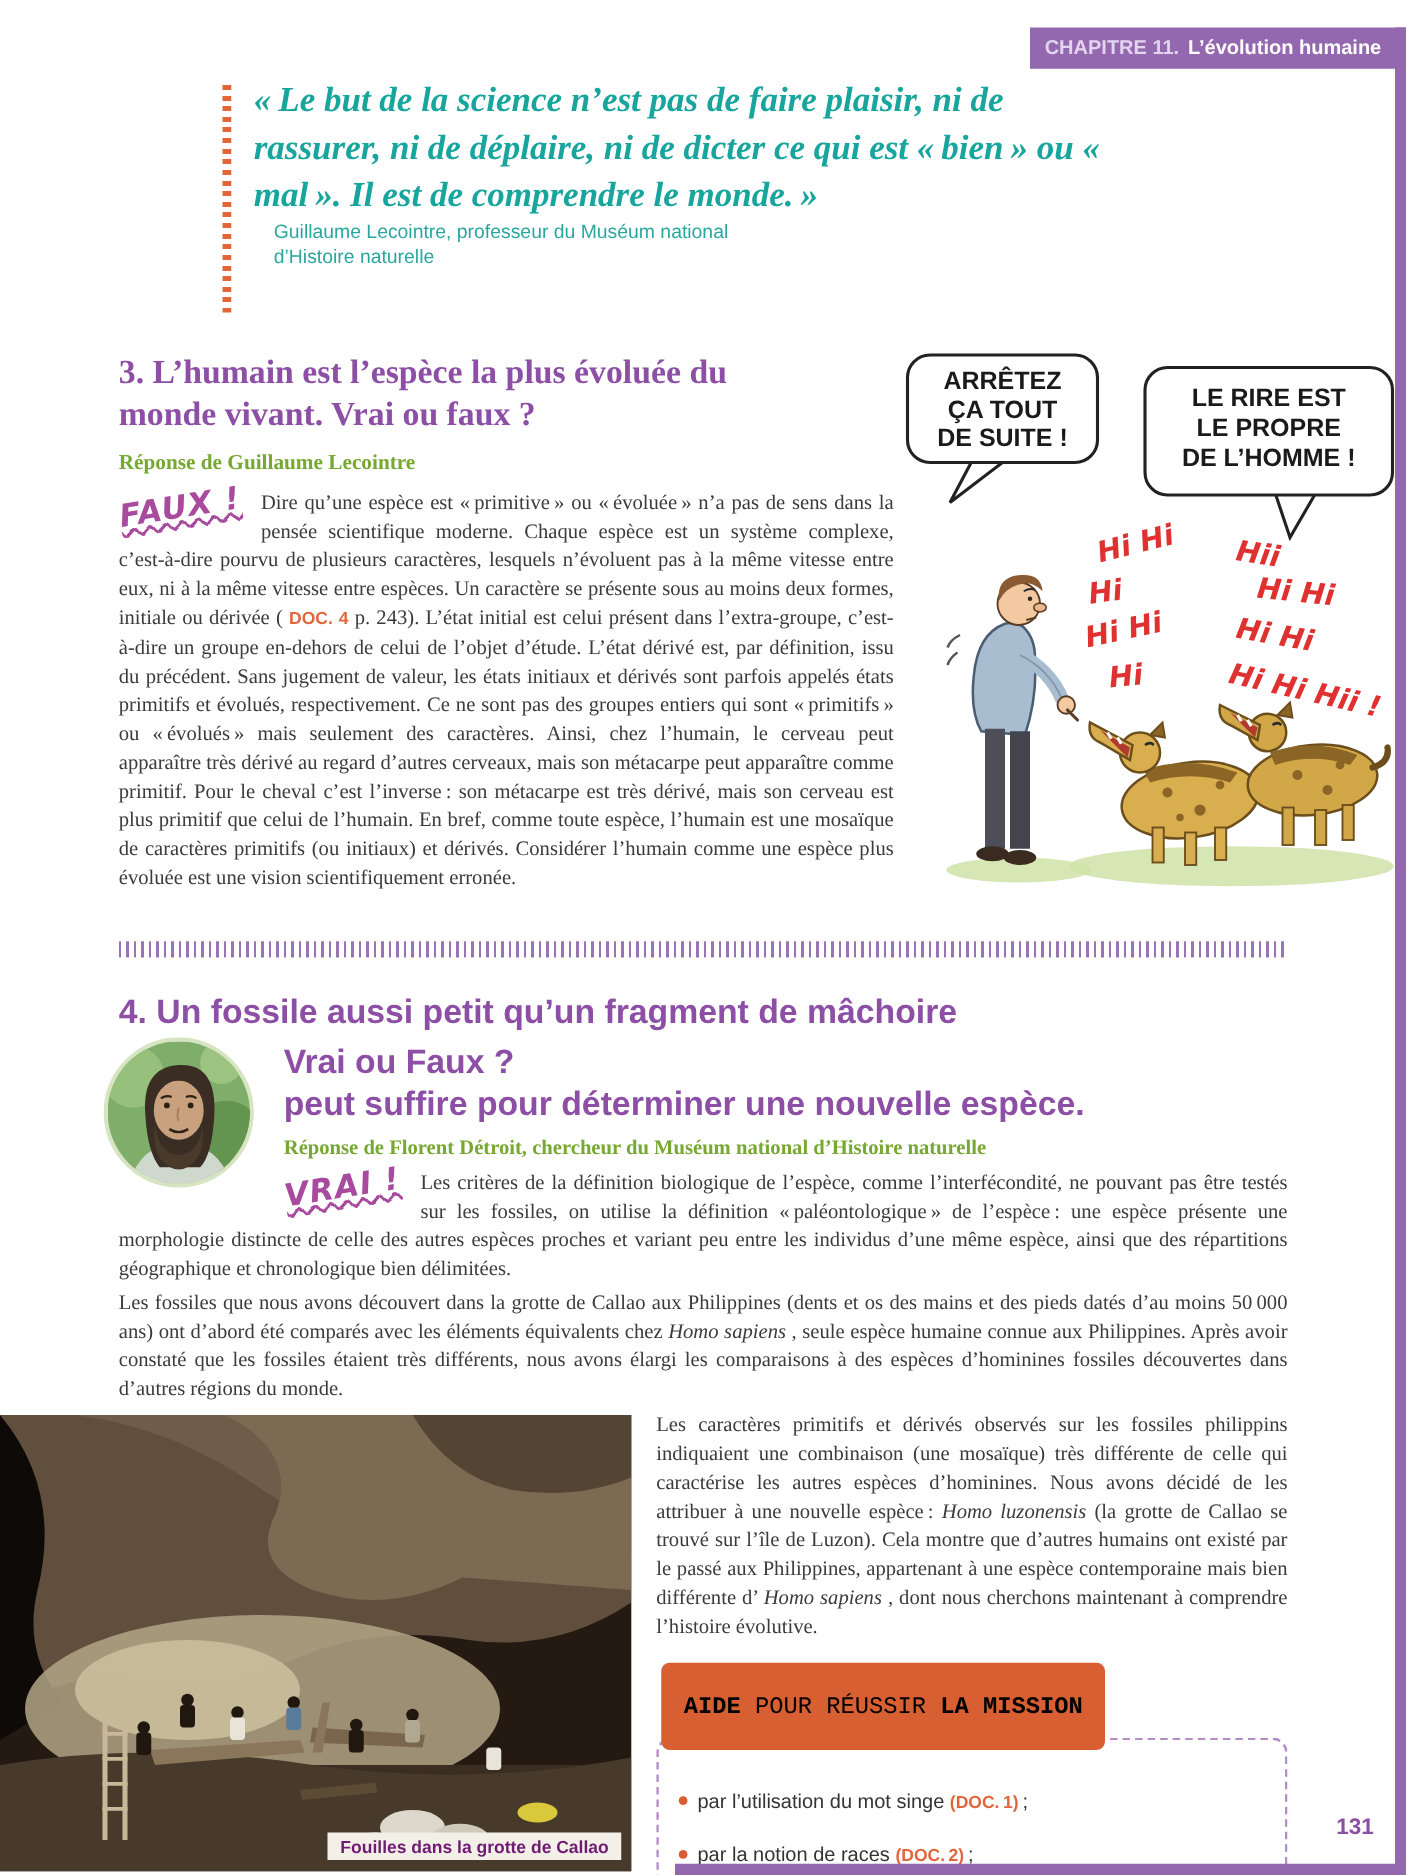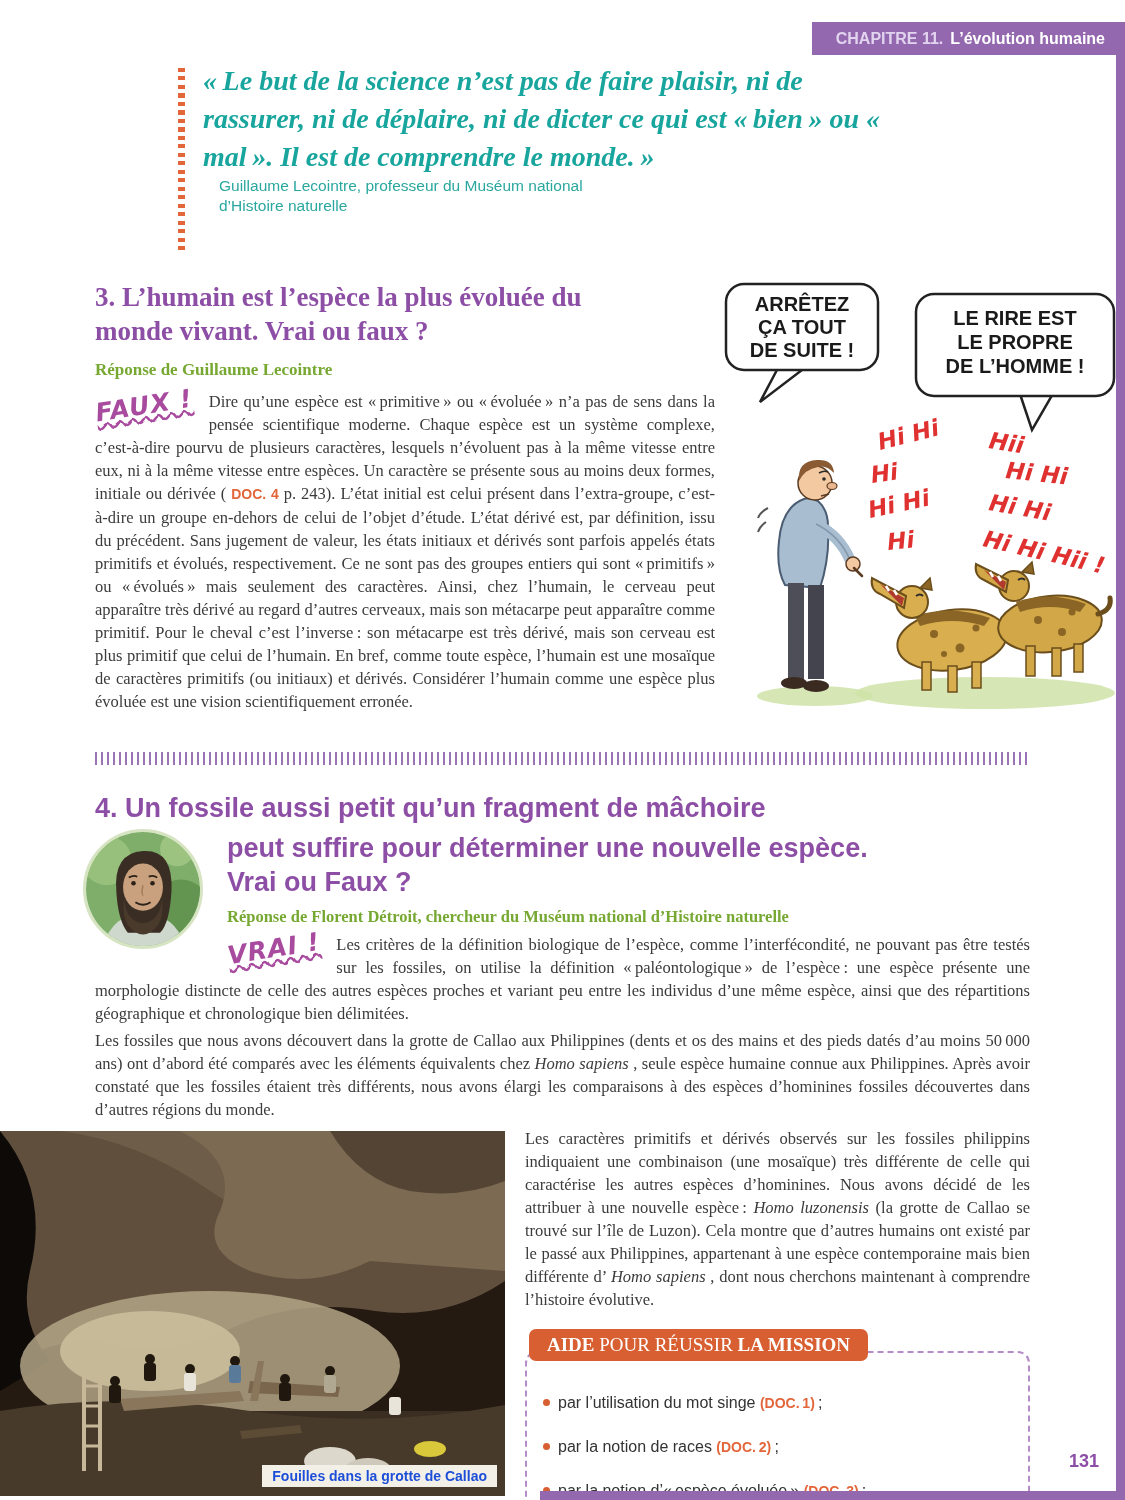--- a/index.html
+++ b/index.html
@@ -13,7 +13,7 @@
   .chapter-bar {
     position:absolute; top:22px; right:0; height:33px; z-index:5;
     background:#9468ae; display:flex; align-items:center;
-    padding:0 20px 0 24px; font-family:"Liberation Sans", sans-serif;
+    padding:0 20px 0 12px; font-family:"Liberation Sans", sans-serif;
     font-weight:bold; font-size:16px; white-space:nowrap;
   }
   .chapter-label { color:#e2d4ef; margin-right:7px; }

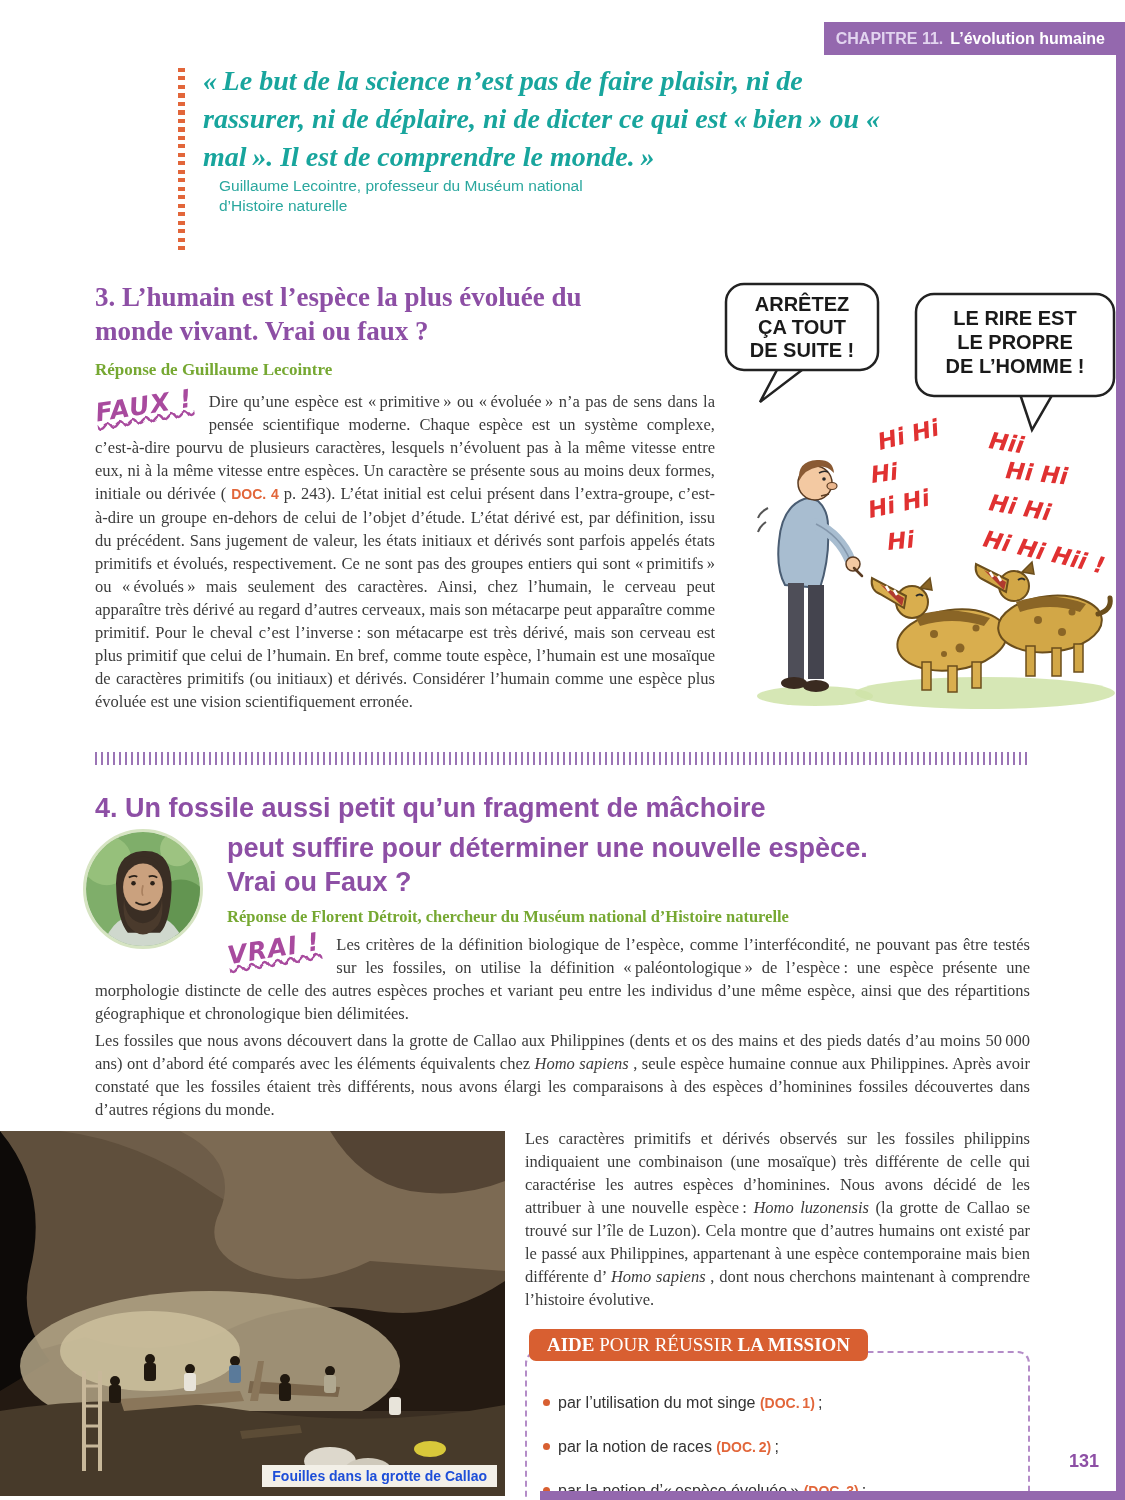--- a/index.html
+++ b/index.html
@@ -259,8 +259,8 @@
       </svg>
     </div>
 
+    <h2 class="sec-title">Vrai ou Faux ?</h2>
     <h2 class="sec-title">peut suffire pour déterminer une nouvelle espèce.</h2>
-    <h2 class="sec-title">Vrai ou Faux ?</h2>
     <div class="sub-green sec4-sub">Réponse de Florent Détroit, chercheur du Muséum national d’Histoire naturelle</div>
 
     <p class="body-text">

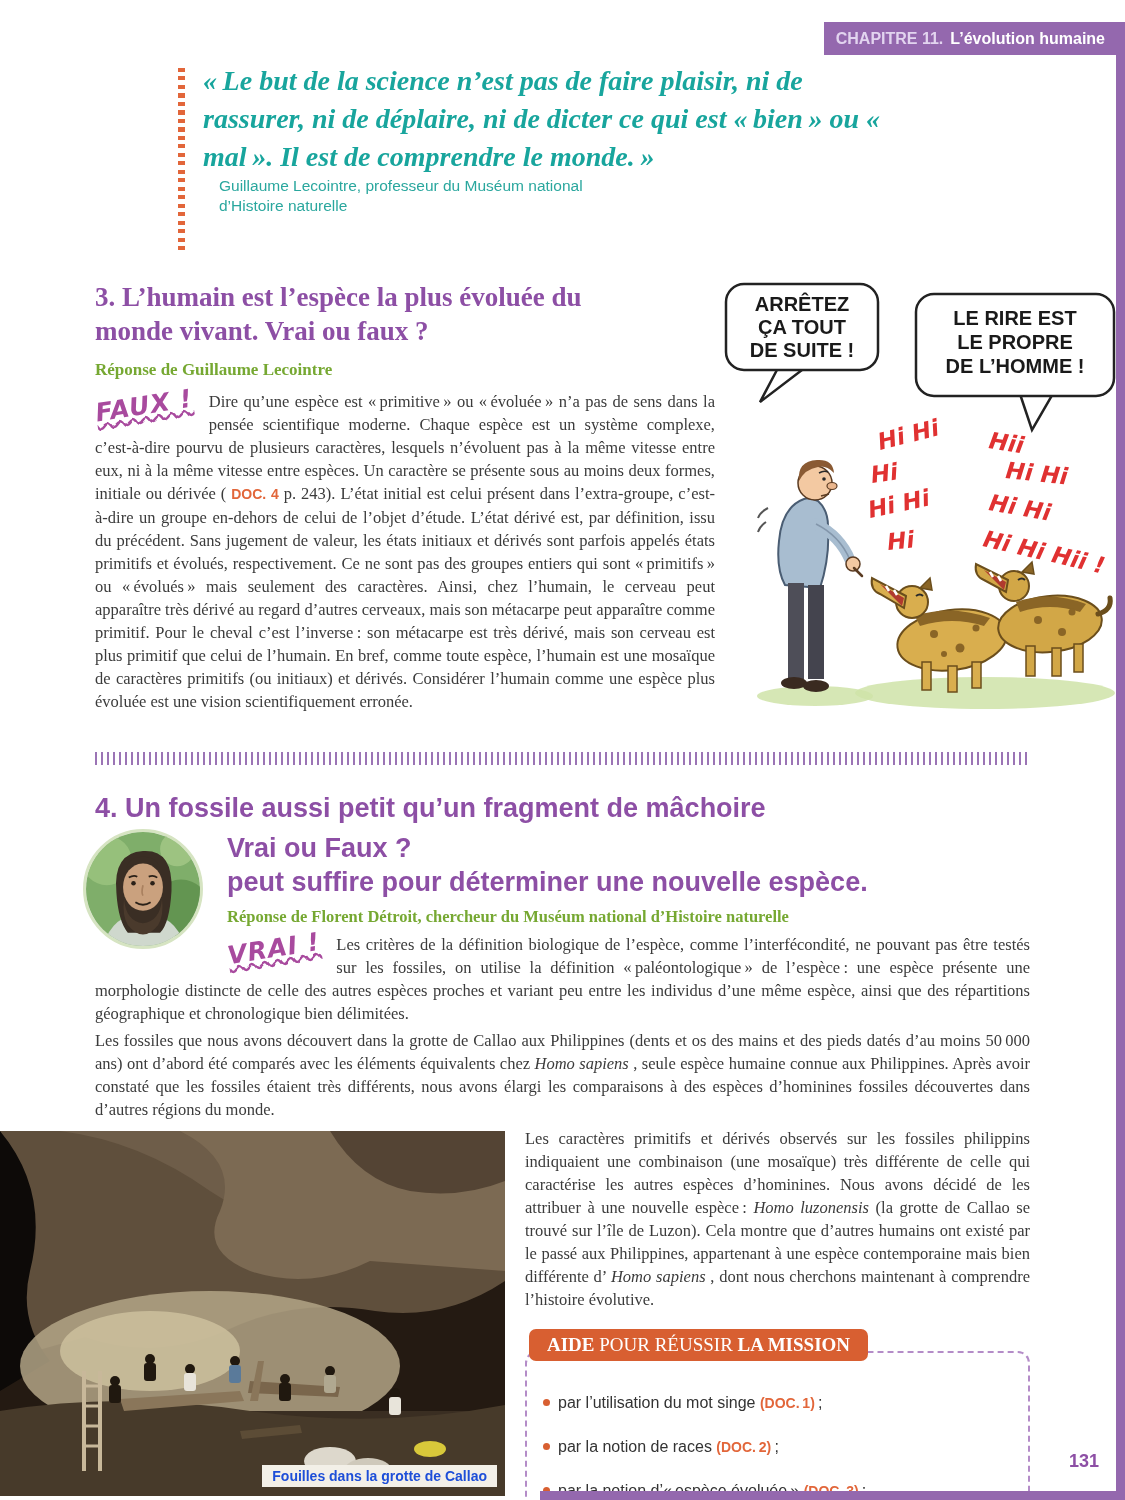--- a/index.html
+++ b/index.html
@@ -95,8 +95,8 @@
   .aide { overflow:hidden; margin-left:22px; margin-top:18px; }
   .aide-header {
     display:inline-block; position:relative; z-index:2; margin-left:4px;
-    background:#d85f31; color:#ffffff; font-family:Liberation Serif, serif;
-    font-size:19px; padding:5px 18px; border-radius:7px;
+    background:#d85f31; color:#000000; font-family:Liberation Mono, monospace;
+    font-size:19px; padding:24px 18px; border-radius:7px;
   }
   .aide-header .bold { font-weight:bold; }
   .aide-body {

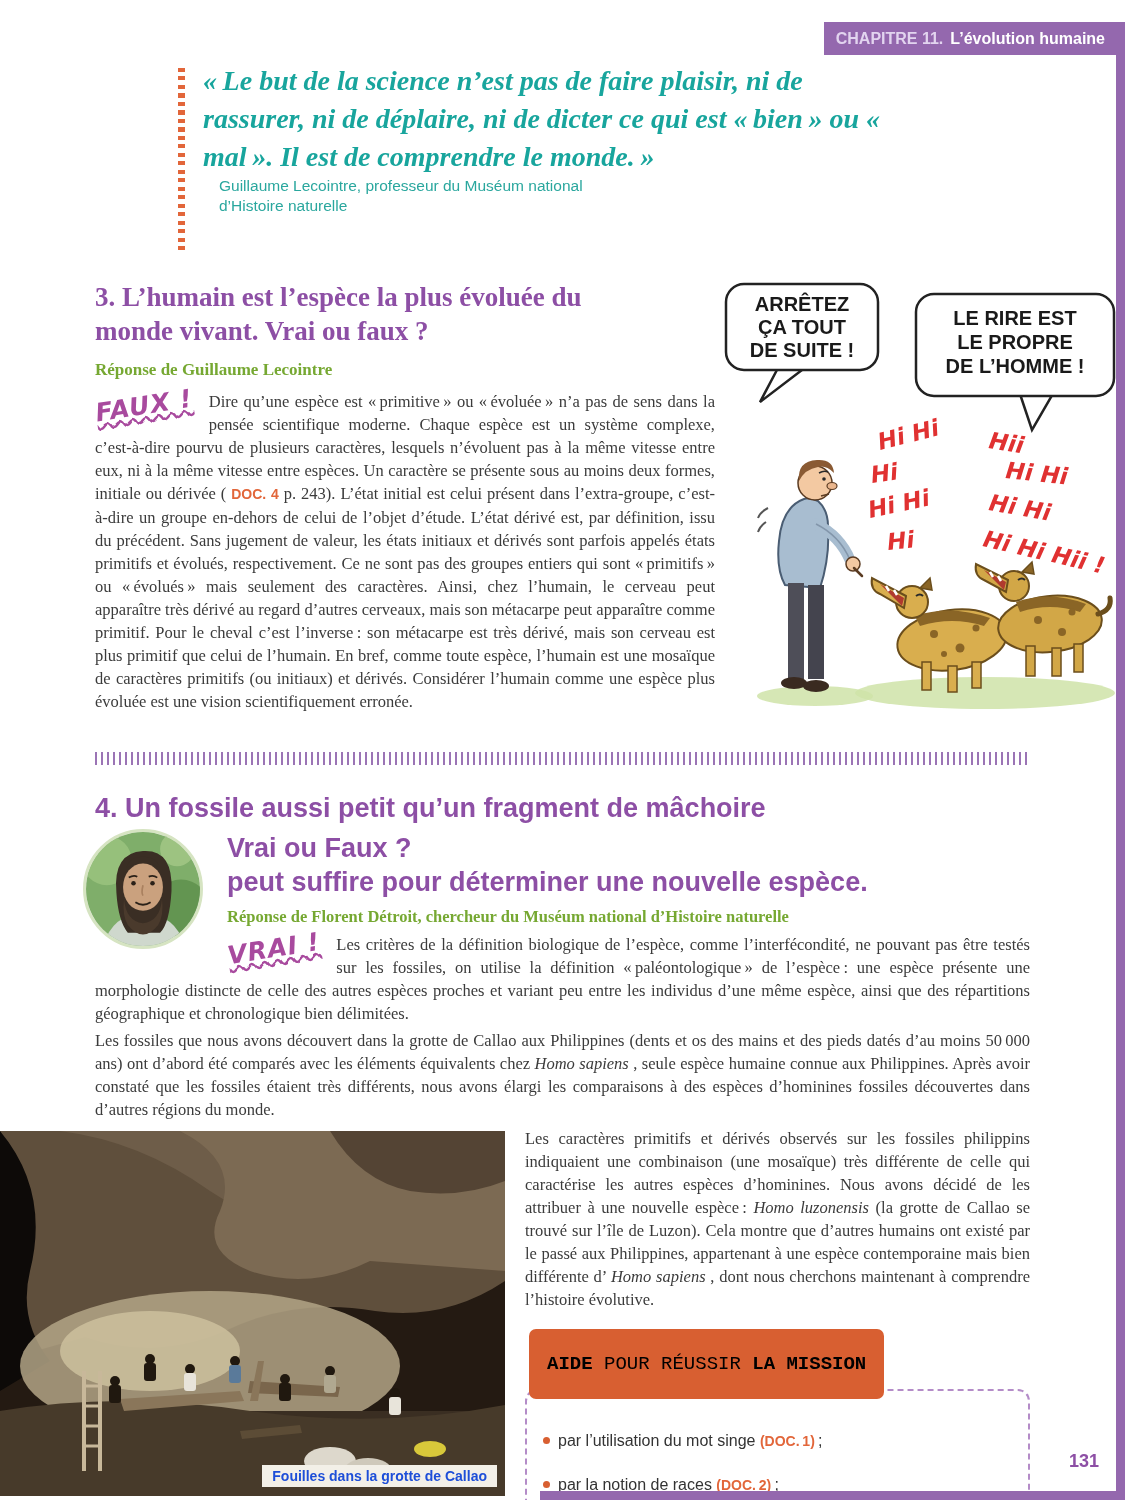--- a/index.html
+++ b/index.html
@@ -88,7 +88,7 @@
   }
   .photo-caption {
     position:absolute; right:8px; bottom:9px; background:#f3f0e8;
-    color:#1d4ed8; font-family:"Liberation Sans", sans-serif; font-weight:bold;
+    color:#701a75; font-family:"Liberation Sans", sans-serif; font-weight:bold;
     font-size:14px; padding:3px 10px;
   }
   

